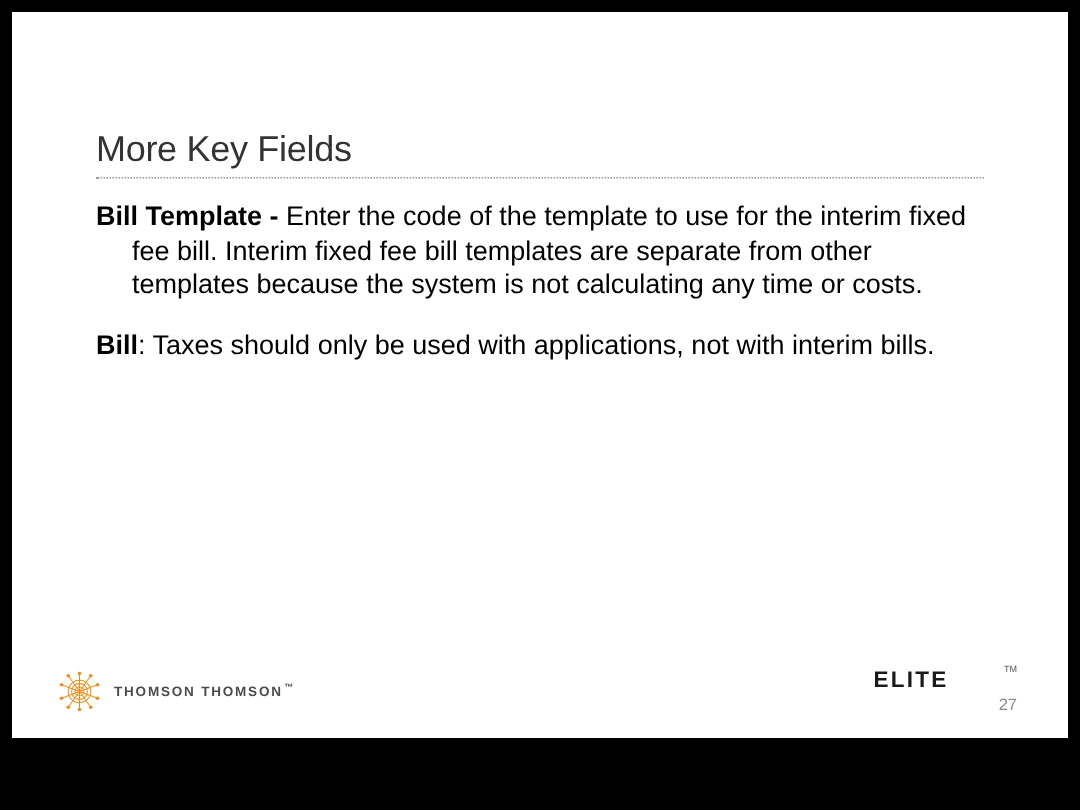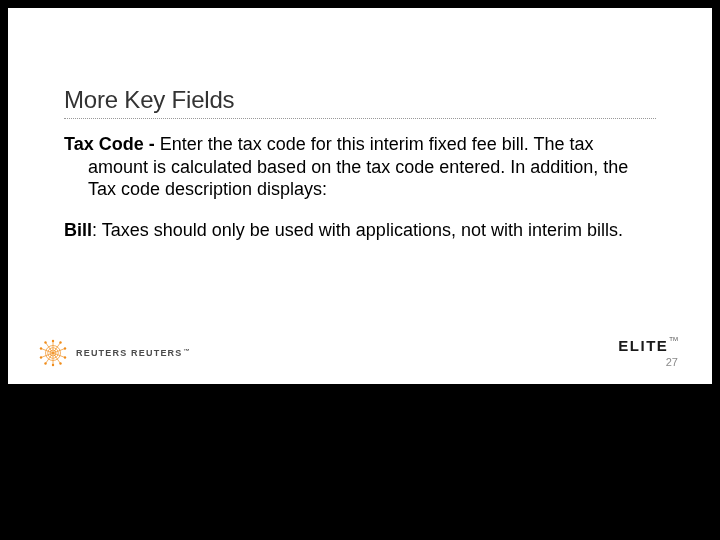--- a/index.html
+++ b/index.html
@@ -16,7 +16,7 @@
     top: 8px;
     left: 8px;
     width: 704px;
-    height: 376px;
+    height: 484px;
     background: #fff;
     box-sizing: border-box;
   }

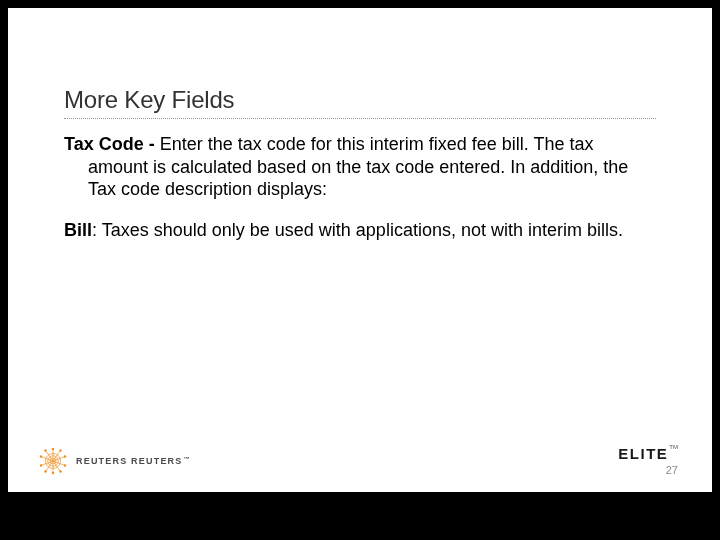--- a/index.html
+++ b/index.html
@@ -118,6 +118,9 @@
     <h1 class="title">More Key Fields</h1>
     <hr class="title-rule">
 
+    <p class="para">
+      <span class="term">Bill Template - </span><span>Enter the code of the template to use for the interim fixed fee bill. Interim fixed fee bill templates are separate from other templates because the system is not calculating any time or costs.</span>
+    </p>
 
     <p class="para">
       <span class="term">Tax Code - </span><span>Enter the tax code for this interim fixed fee bill.  The tax amount is calculated based on the tax code entered. In addition, the Tax code description displays:</span>

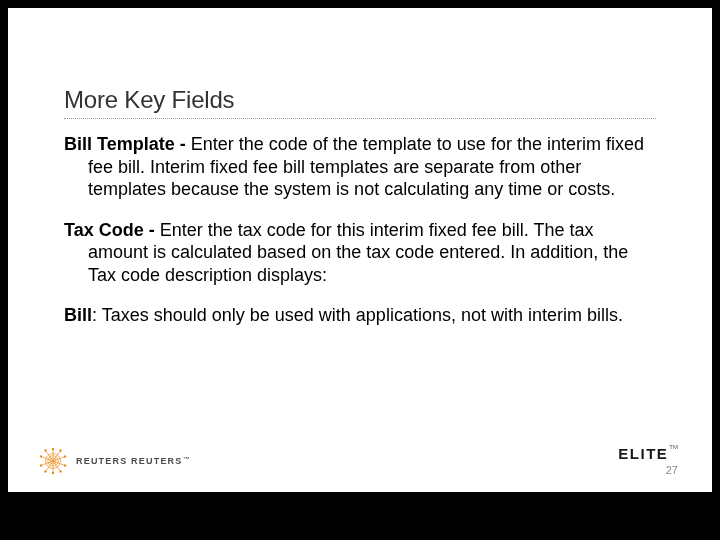--- a/index.html
+++ b/index.html
@@ -122,9 +122,6 @@
       <span class="term">Bill Template - </span><span>Enter the code of the template to use for the interim fixed fee bill. Interim fixed fee bill templates are separate from other templates because the system is not calculating any time or costs.</span>
     </p>
 
-    <p class="para">
-      <span class="term">Tax Code - </span><span>Enter the tax code for this interim fixed fee bill.  The tax amount is calculated based on the tax code entered. In addition, the Tax code description displays:</span>
-    </p>
 
     <p class="para">
       <span class="note-term">Bill</span><span>: Taxes should only be used with applications, not with interim bills.</span>

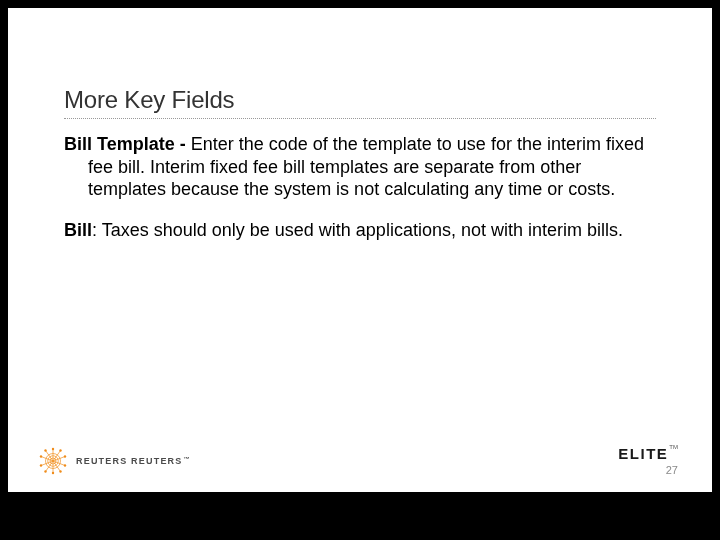--- a/index.html
+++ b/index.html
@@ -164,7 +164,7 @@
         </svg>
       </span>
       <span class="tr-text">
-        <span>REUTERS REUTERS</span><span class="tr-tm">™</span>
+        <span>THOMSON THOMSON</span><span class="tr-tm">™</span>
       </span>
     </div>
 

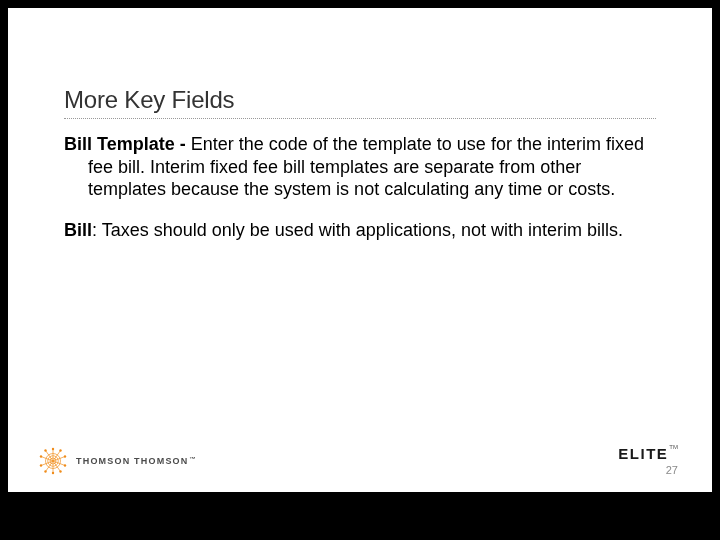--- a/index.html
+++ b/index.html
@@ -88,6 +88,7 @@
     bottom: 16px;
     display: flex;
     align-items: flex-start;
+    gap: 36px;
   }
   .elite-text {
     font-family: Arial, Helvetica, sans-serif;

